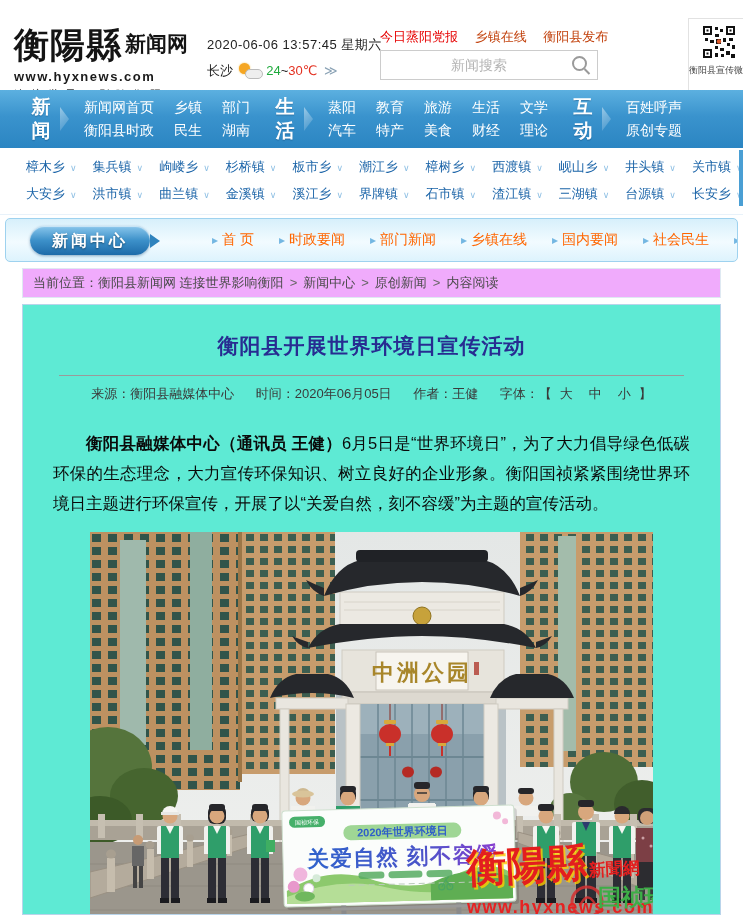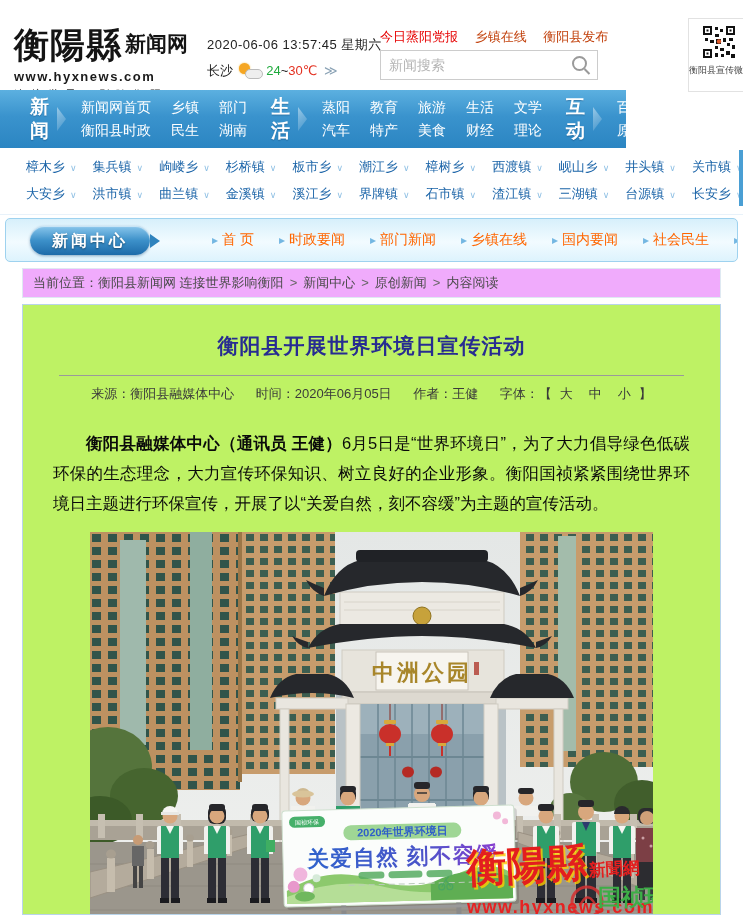--- a/index.html
+++ b/index.html
@@ -29,7 +29,7 @@
   .toplink.red{color:#e60000;text-align:center;}
   .search{position:absolute;left:380px;top:44px;width:216px;height:28px;border:1px solid #ccc;background:#fff;}
   .search input{border:0;outline:none;width:180px;height:24px;margin:1px 0 0 6px;font-size:14px;color:#be185d;
-                font-family:"Liberation Sans",sans-serif;background:transparent;}
+                font-family:"Liberation Sans",sans-serif;background:transparent;text-align:center;}
   .search input::placeholder{color:#b5b5b5;}
   .mag{position:absolute;right:10px;top:5px;width:11px;height:11px;border:2px solid #9a9a9a;border-radius:50%;cursor:pointer;}
   .mag::after{content:'';position:absolute;width:2px;height:7px;background:#9a9a9a;transform:rotate(-45deg);left:12px;top:10px;}

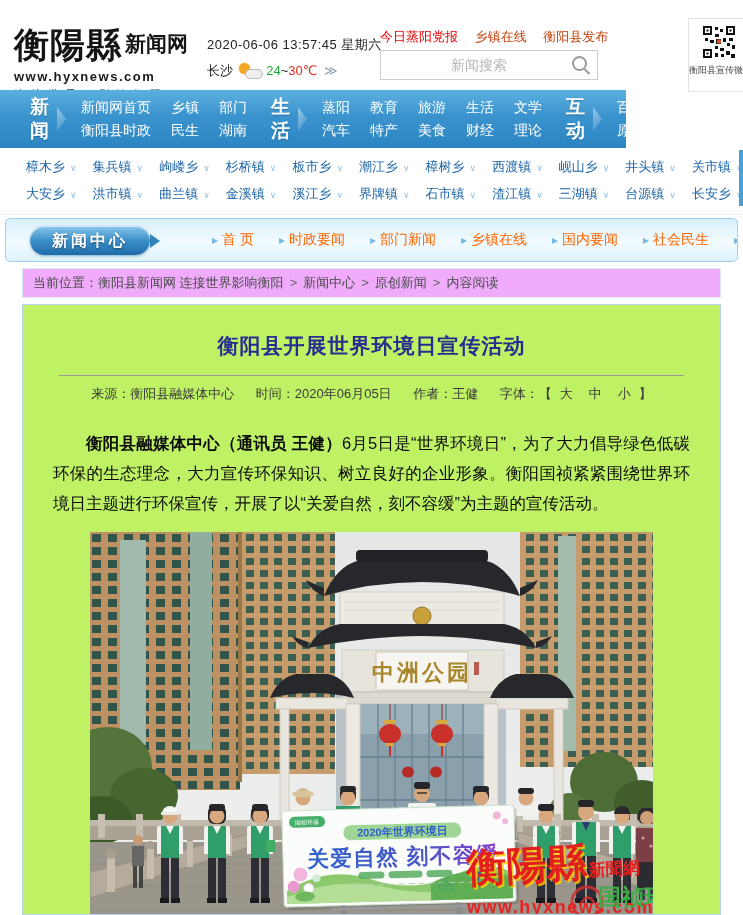--- a/index.html
+++ b/index.html
@@ -41,7 +41,7 @@
   .qrbox .cap{font-size:9px;color:#444;white-space:nowrap;margin-top:1px;}
 
   
-  .nav{position:absolute;top:90px;left:0;width:626px;height:58px;box-sizing:border-box;
+  .nav{position:absolute;top:90px;left:0;width:743px;height:58px;box-sizing:border-box;
        background:linear-gradient(180deg,#5cb0e0 0%,#3a93cd 45%,#2b85c2 100%);
        display:flex;align-items:center;padding-left:16px;color:#fff;overflow:hidden;}
   .nav-big{font-size:19px;font-weight:bold;width:22px;line-height:24px;text-align:center;

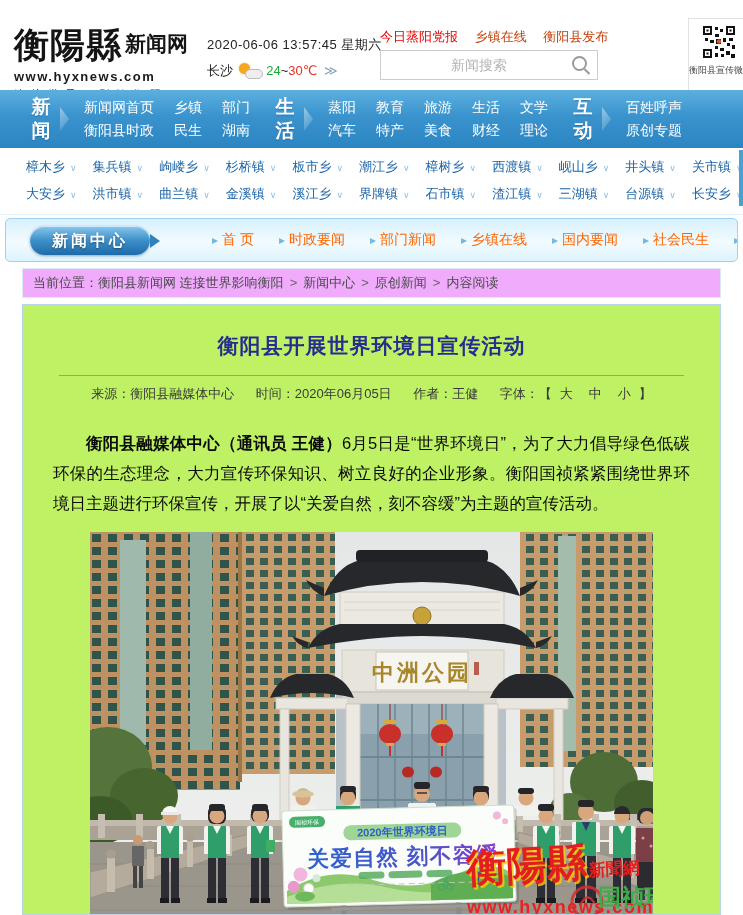--- a/index.html
+++ b/index.html
@@ -83,7 +83,7 @@
 
   
   .content{position:absolute;top:304px;left:22px;width:699px;height:611px;box-sizing:border-box;
-           border:1px solid #b9d4ea;background:#bef264;overflow:hidden;}
+           border:1px solid #b9d4ea;background:#5eead4;overflow:hidden;}
   .title{margin:27px 20px 0;text-align:center;font-size:21px;font-weight:bold;color:#272c91;
          font-family:"Liberation Serif","DejaVu Serif",serif;letter-spacing:1px;}
   .meta-rule{margin:15px 36px 0;border:0;border-top:1px solid #9a9a9a;height:0;}

